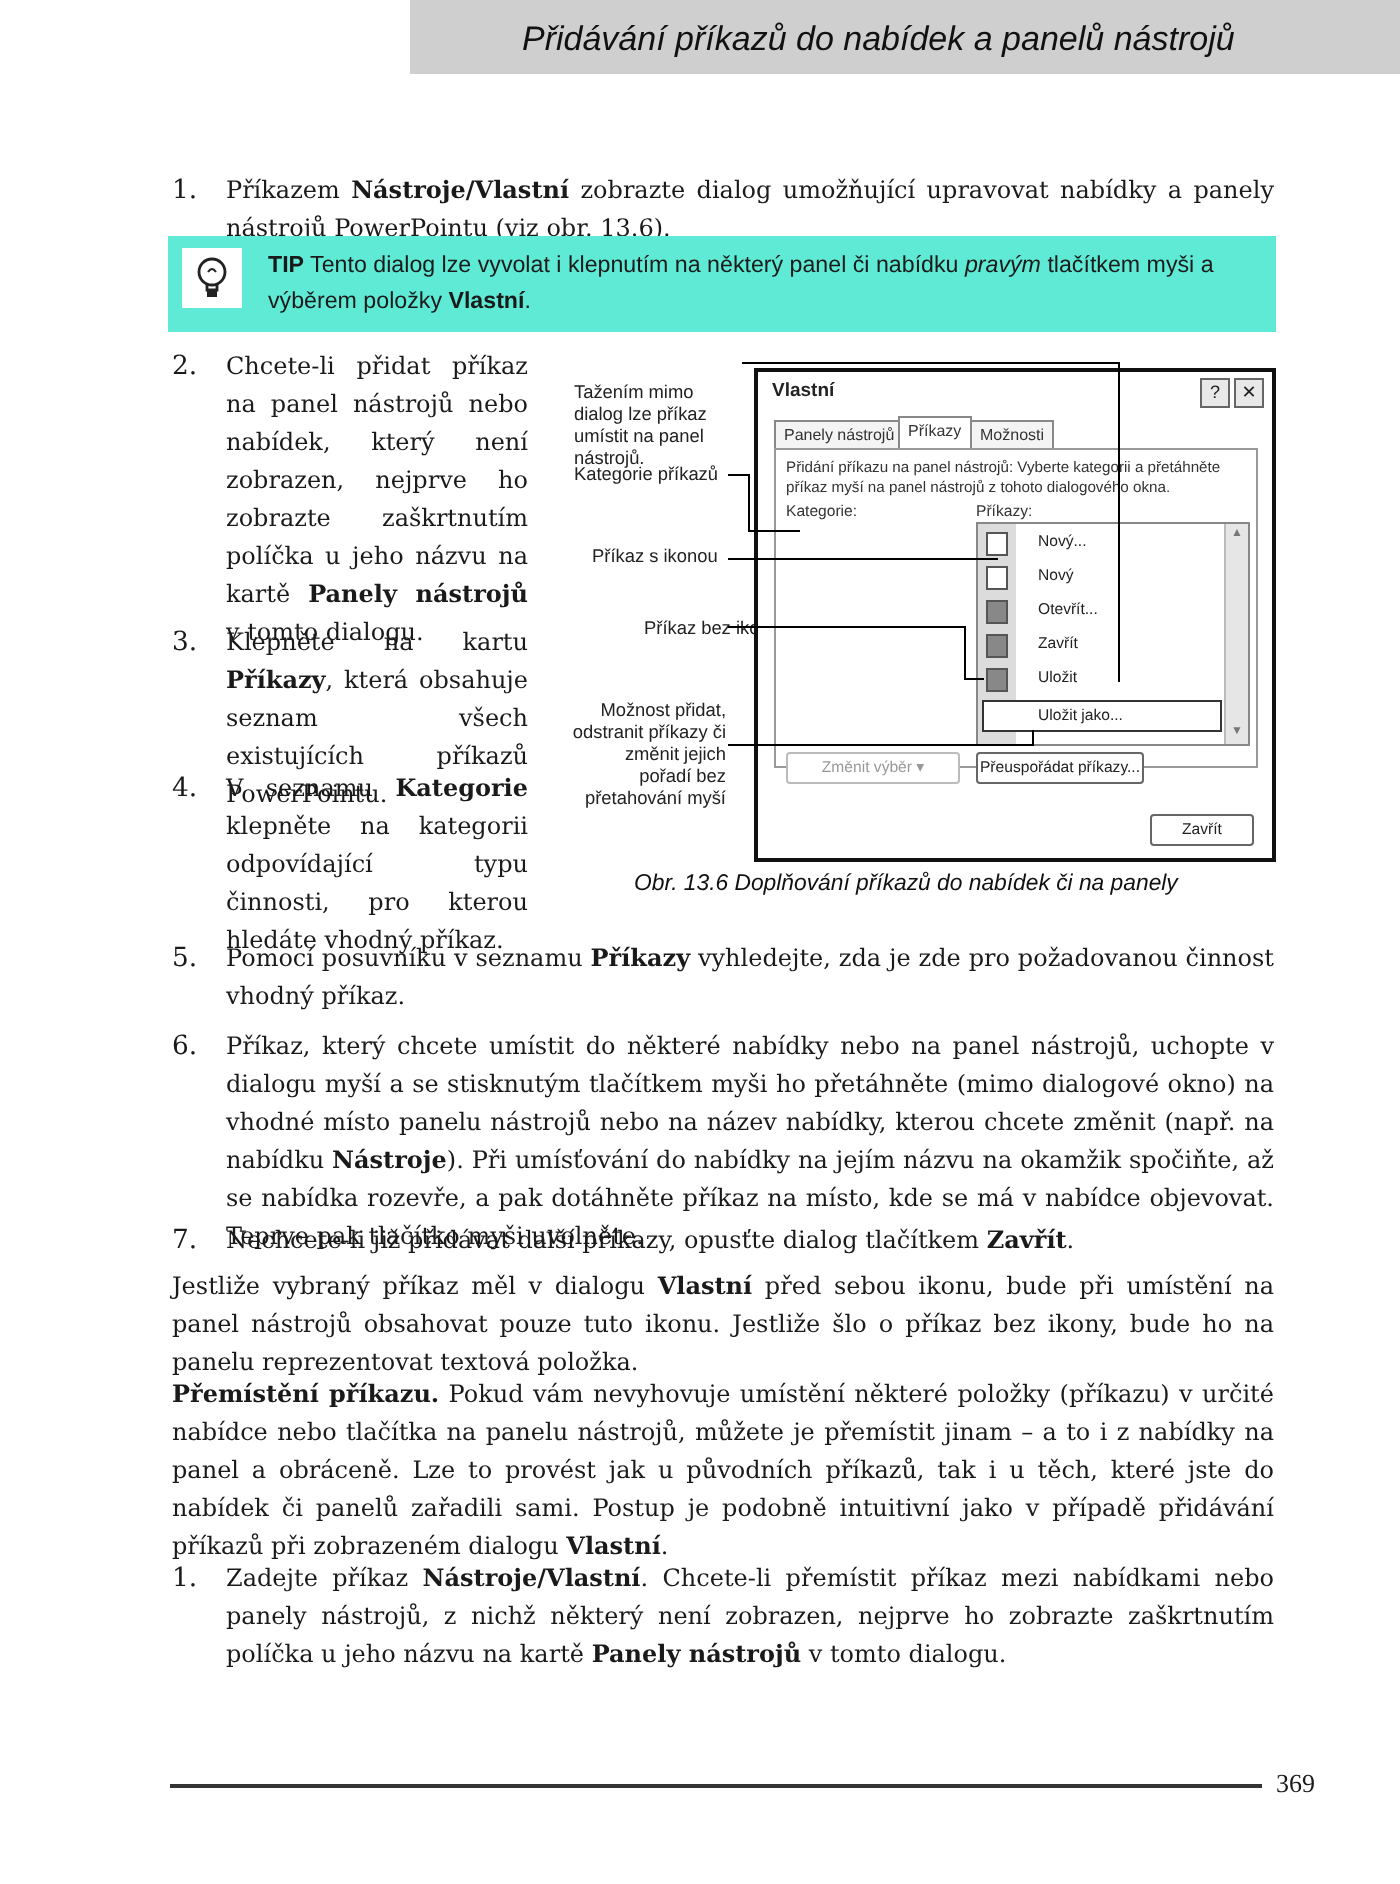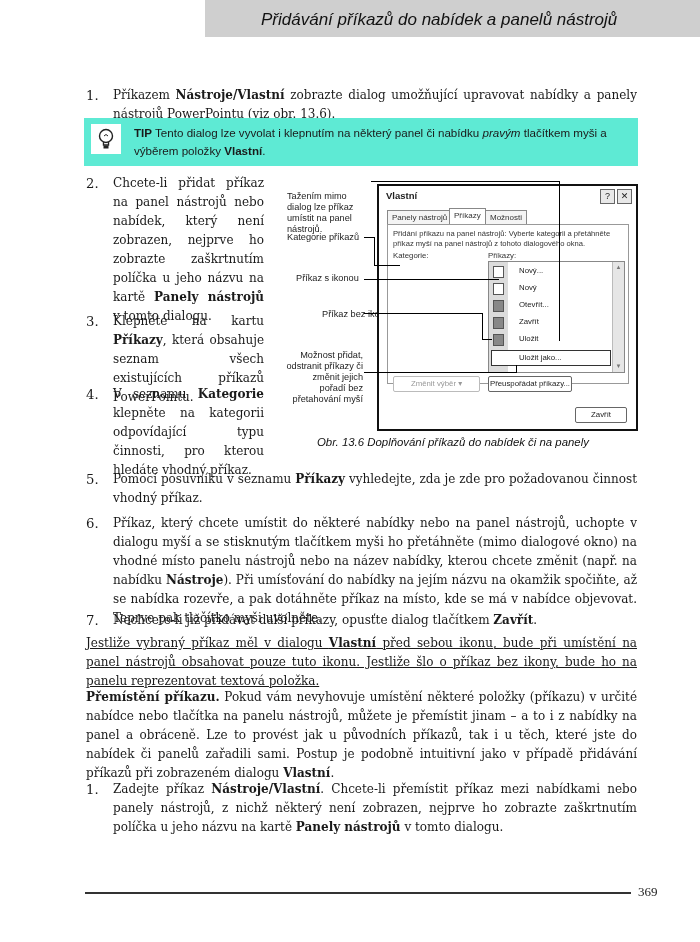--- a/index.html
+++ b/index.html
@@ -150,7 +150,7 @@
 <div class="num" style="left:86px;top:611px;">7.</div>
 <div class="txt" style="left:113px;top:611px;width:524px;"><span>Nechcete-li již přidávat další příkazy, opusťte dialog tlačítkem </span><b>Zavřít</b><span>.</span></div>
 
-<div class="txt" style="left:86px;top:634px;width:551px;text-decoration:underline;"><span>Jestliže vybraný příkaz měl v dialogu </span><b>Vlastní</b><span> před sebou ikonu, bude při umístění na panel nástrojů obsahovat pouze tuto ikonu. Jestliže šlo o příkaz bez ikony, bude ho na panelu reprezentovat textová položka.</span></div>
+<div class="txt" style="left:86px;top:634px;width:551px;"><span>Jestliže vybraný příkaz měl v dialogu </span><b>Vlastní</b><span> před sebou ikonu, bude při umístění na panel nástrojů obsahovat pouze tuto ikonu. Jestliže šlo o příkaz bez ikony, bude ho na panelu reprezentovat textová položka.</span></div>
 
 <div class="txt" style="left:86px;top:688px;width:551px;"><b>Přemístění příkazu.</b><span> Pokud vám nevyhovuje umístění některé položky (příkazu) v určité nabídce nebo tlačítka na panelu nástrojů, můžete je přemístit jinam – a to i z nabídky na panel a obráceně. Lze to provést jak u původních příkazů, tak i u těch, které jste do nabídek či panelů zařadili sami. Postup je podobně intuitivní jako v případě přidávání příkazů při zobrazeném dialogu </span><b>Vlastní</b><span>.</span></div>
 

